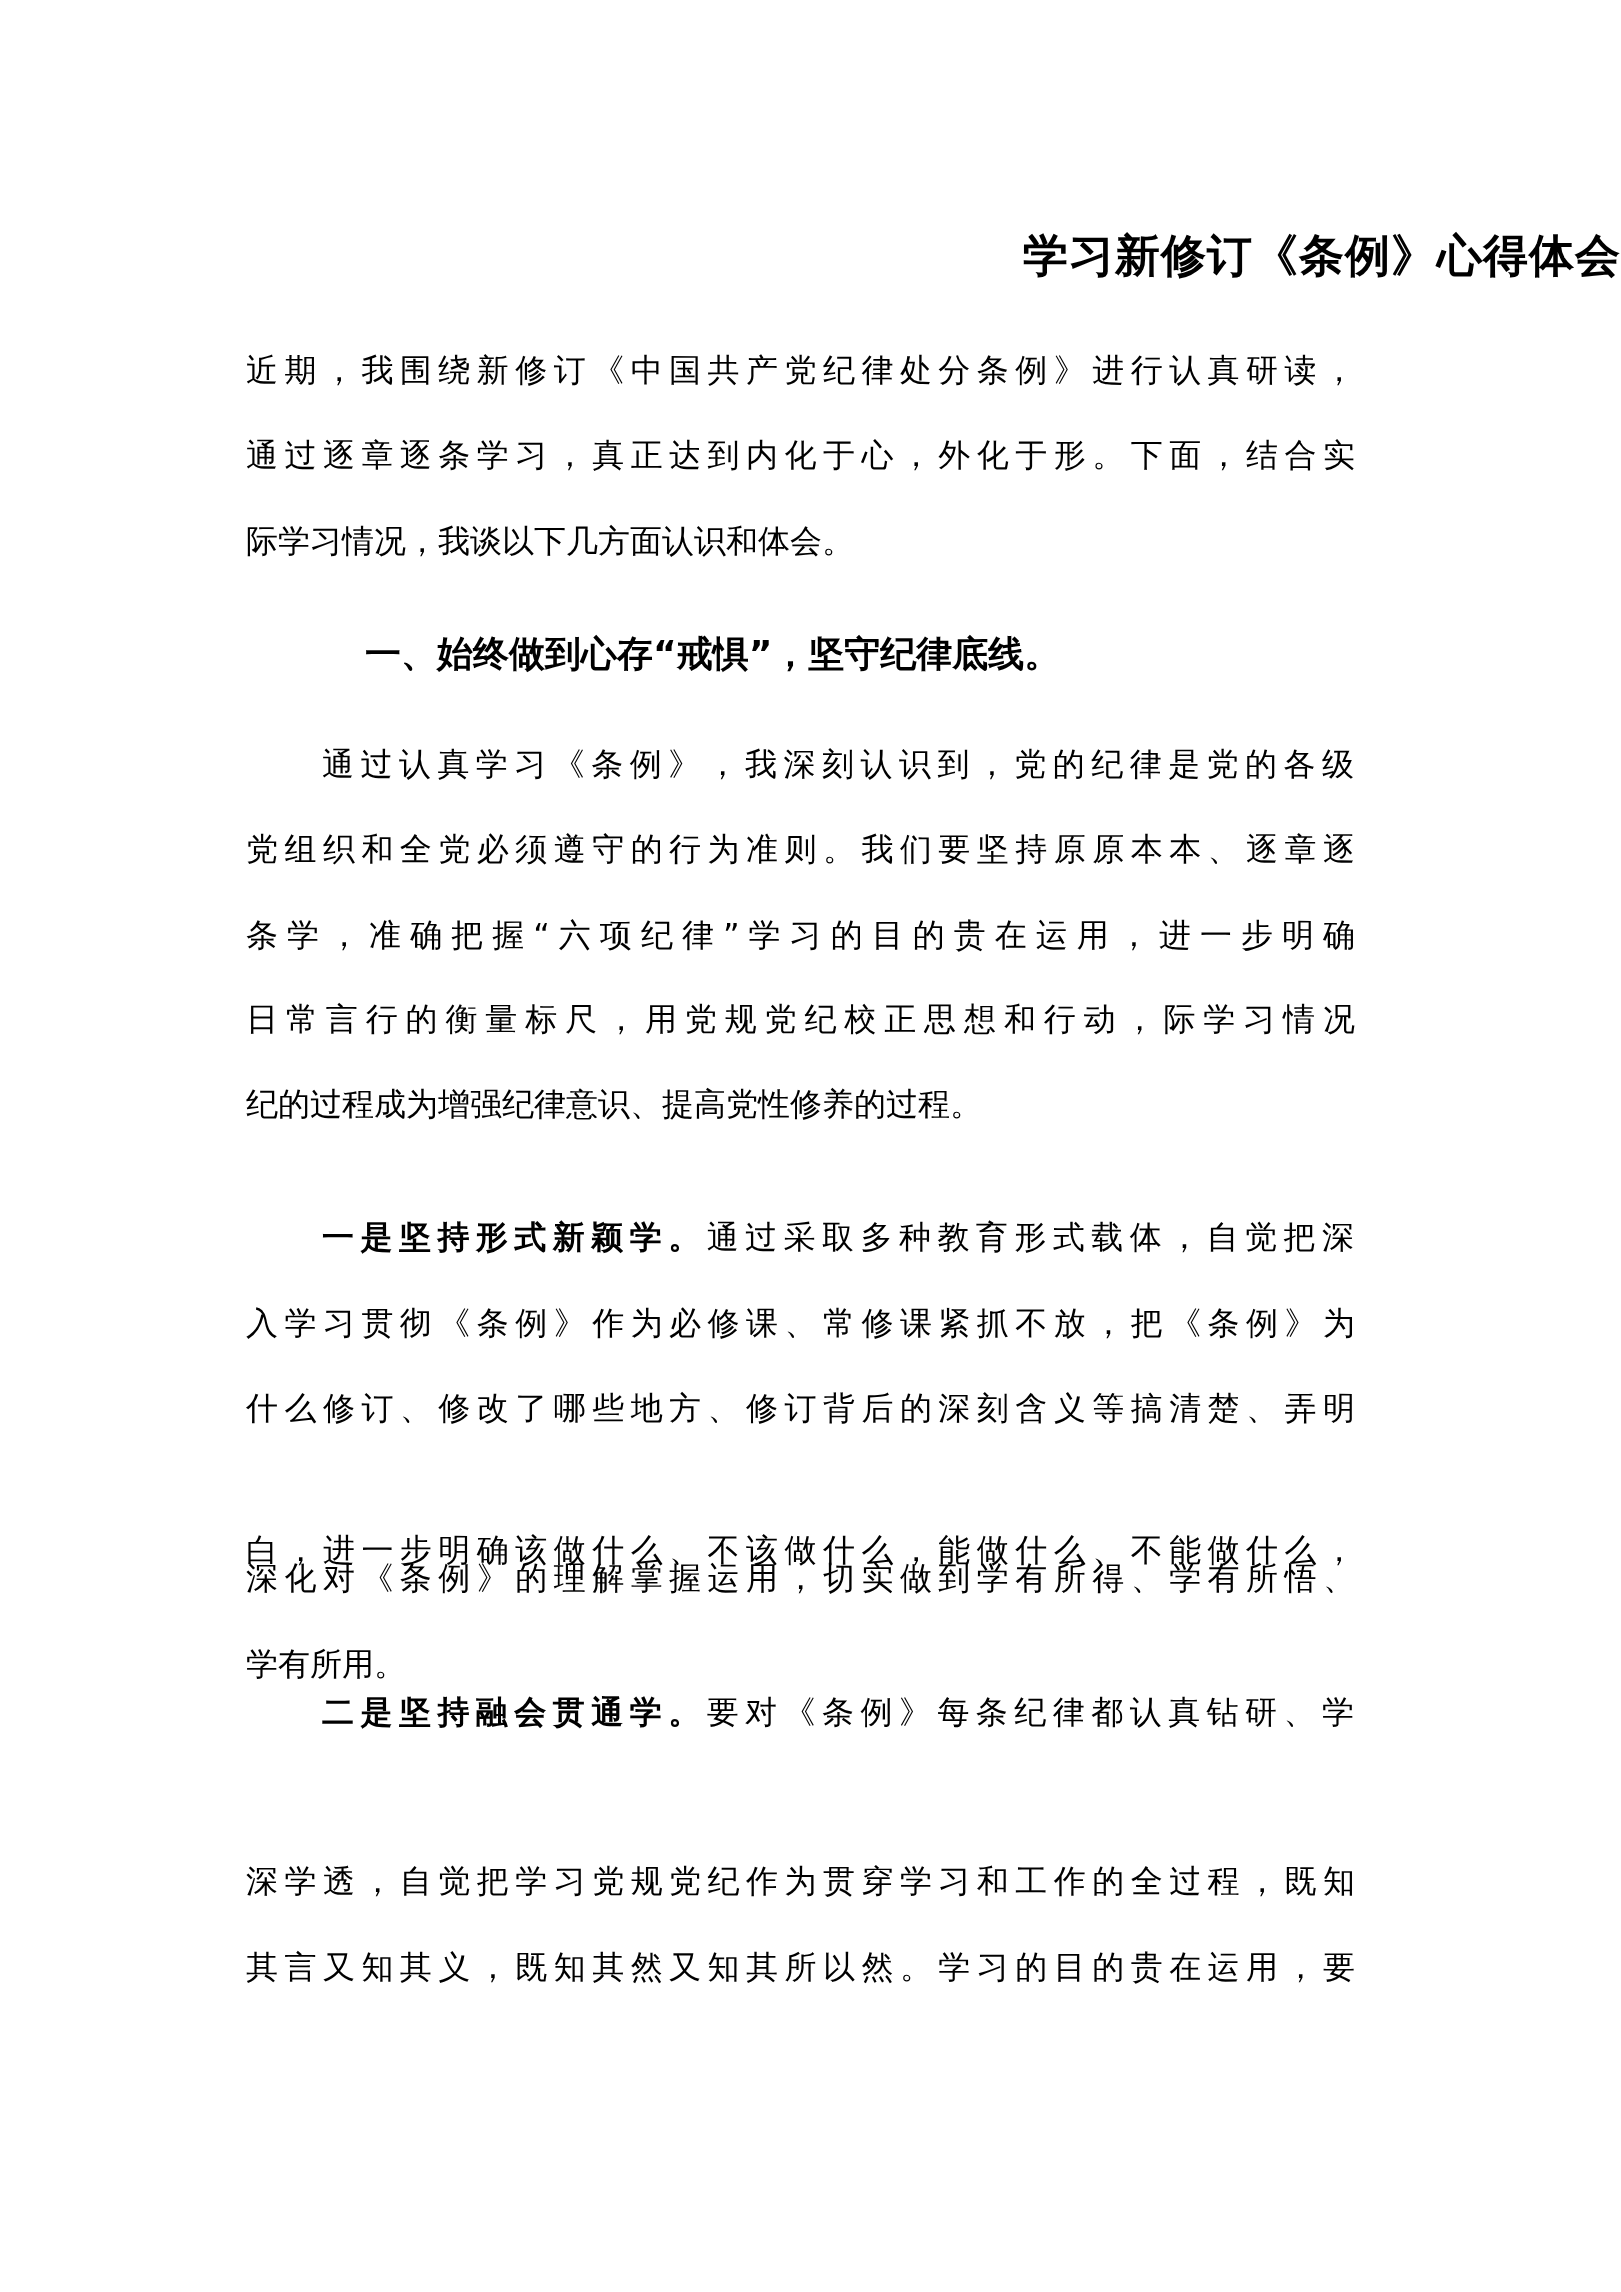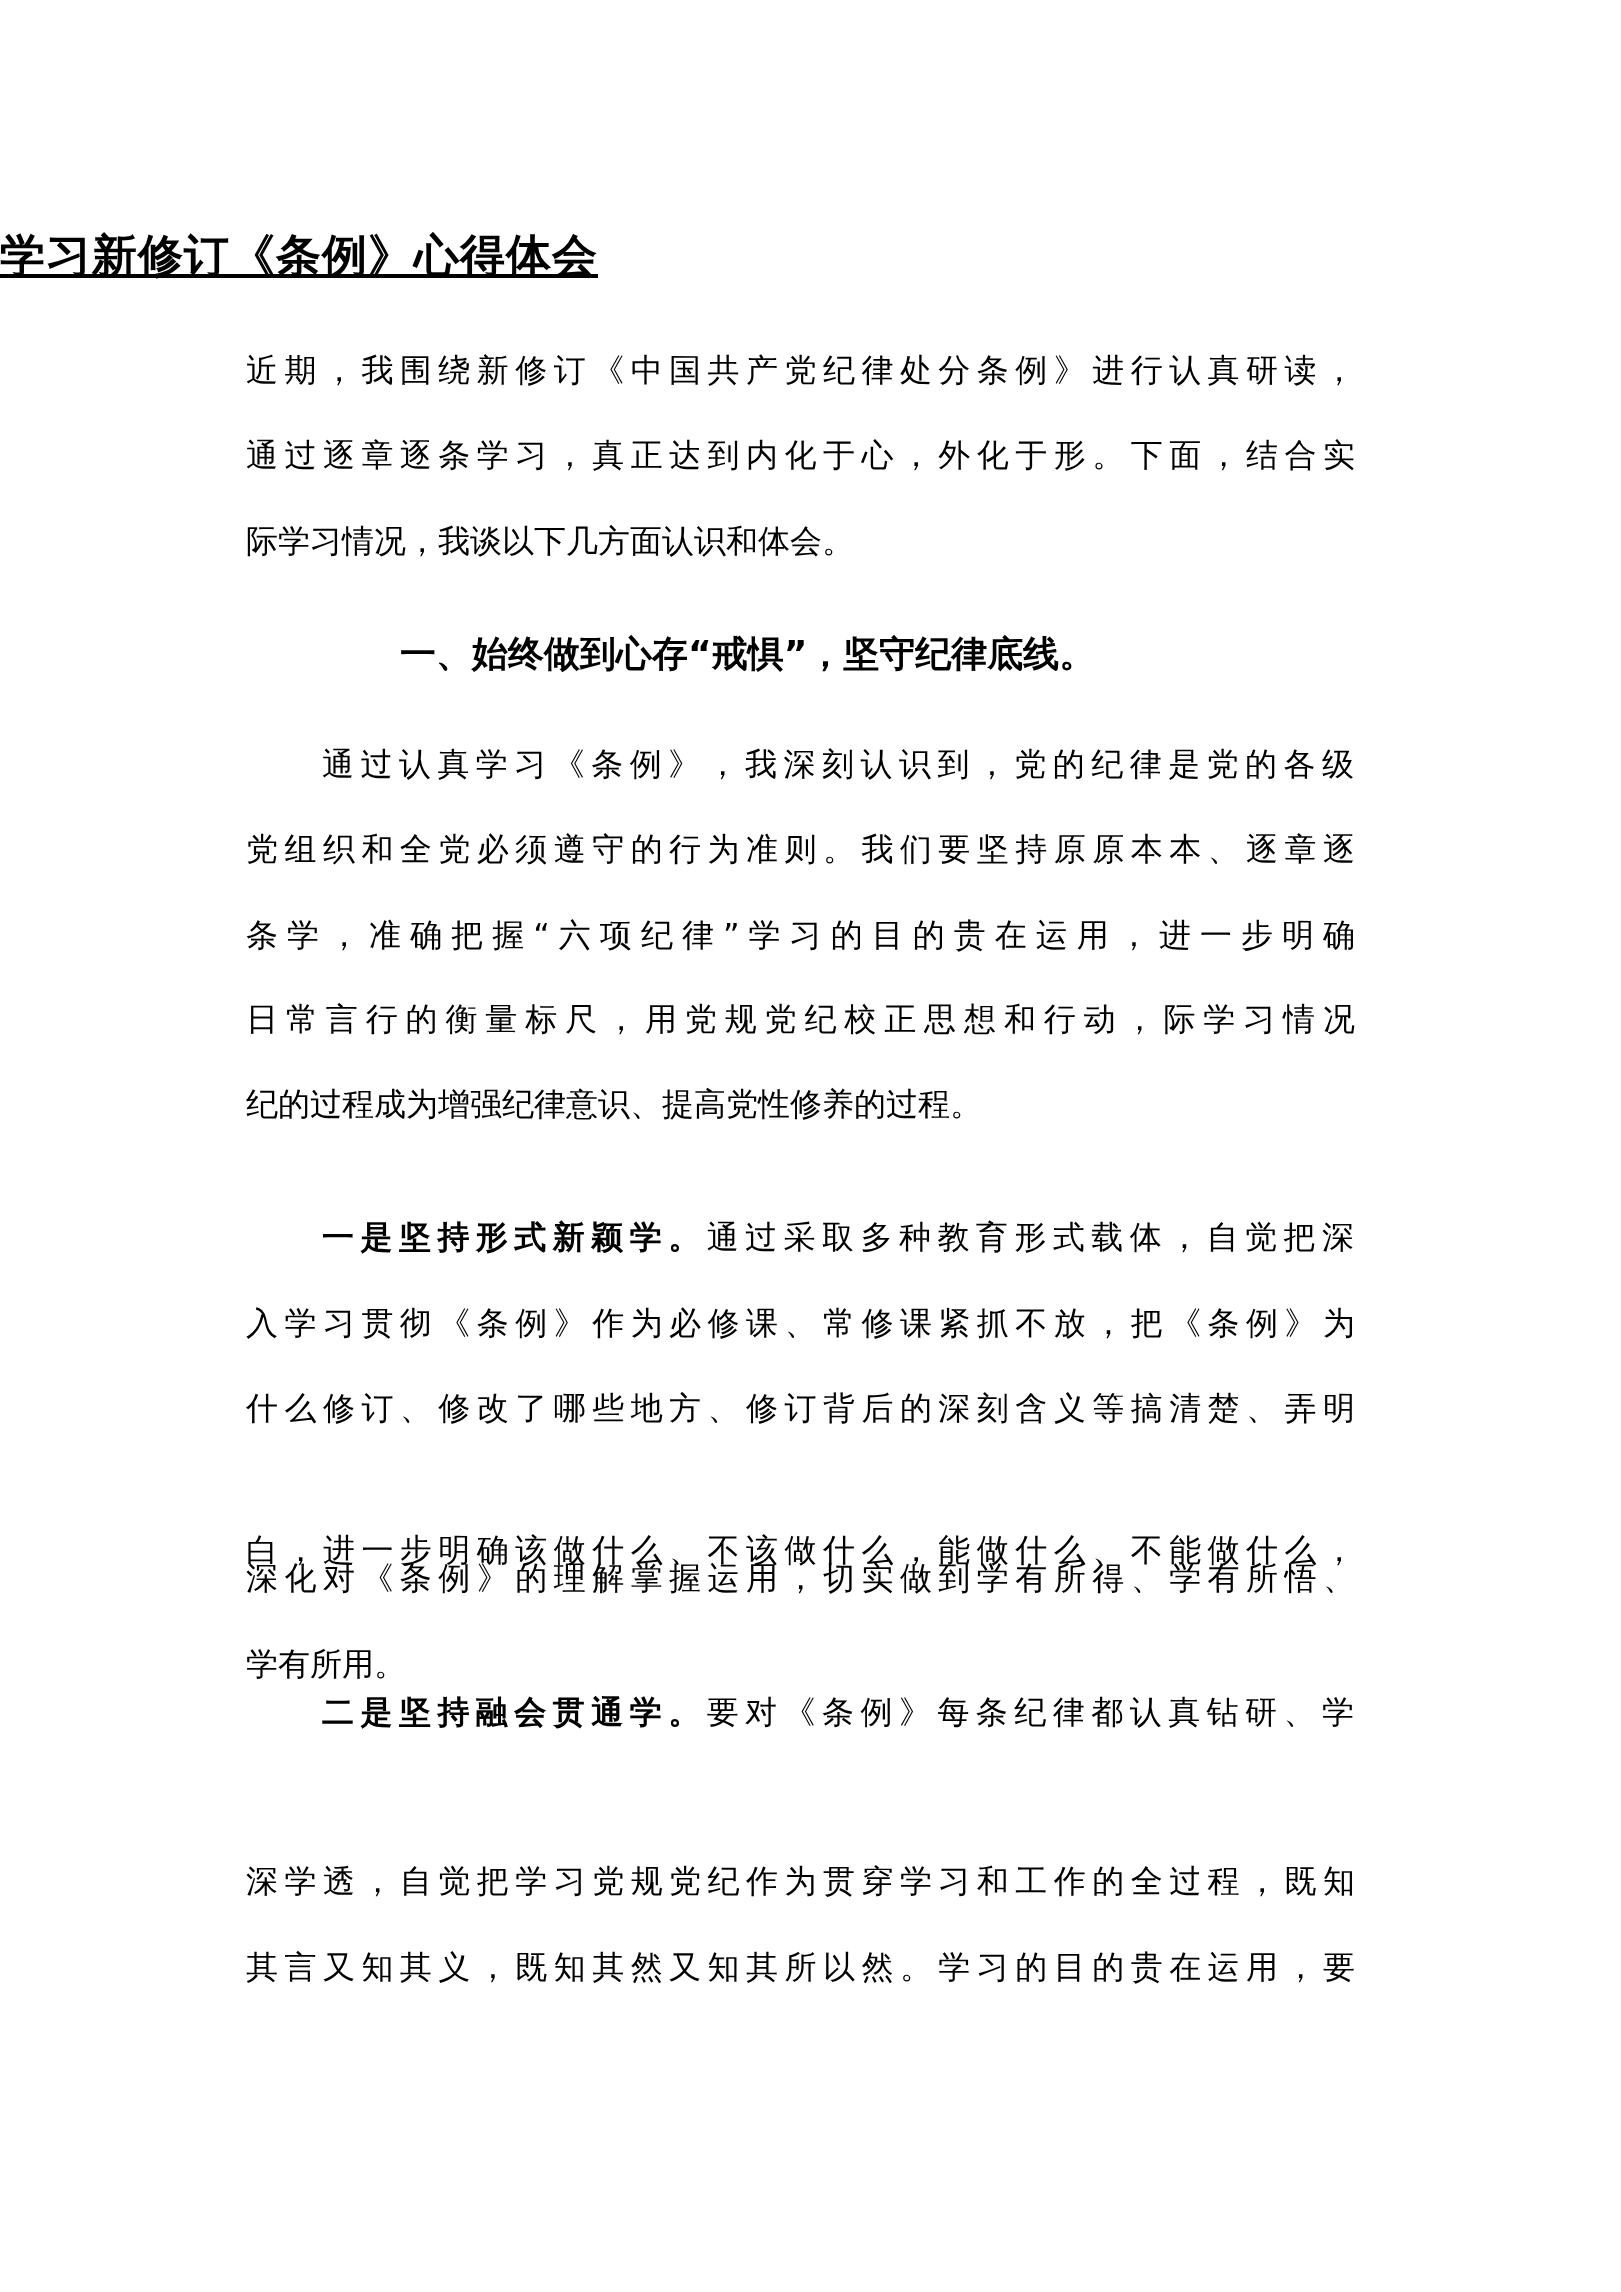--- a/index.html
+++ b/index.html
@@ -7,7 +7,7 @@
          font-family: "DejaVu Sans", "Liberation Sans", sans-serif; color: #000000; }
   .page { position: absolute; left: 0; top: 0; width: 1621px; height: 2293px; background: #ffffff; }
   .title { position: absolute; left: 0; width: 1621px; top: 227px; height: 57px; line-height: 57px;
-           text-align: left; font-size: 45px; font-weight: bold; letter-spacing: 1px; white-space: nowrap; text-decoration: underline; }
+           text-align: right; font-size: 45px; font-weight: bold; letter-spacing: 1px; white-space: nowrap; }
   .line { position: absolute; left: 246px; width: 1109px; height: 49px; line-height: 49px;
           font-size: 32px; white-space: nowrap; text-align: justify; text-align-last: justify; }
   .line.last { text-align-last: left; }

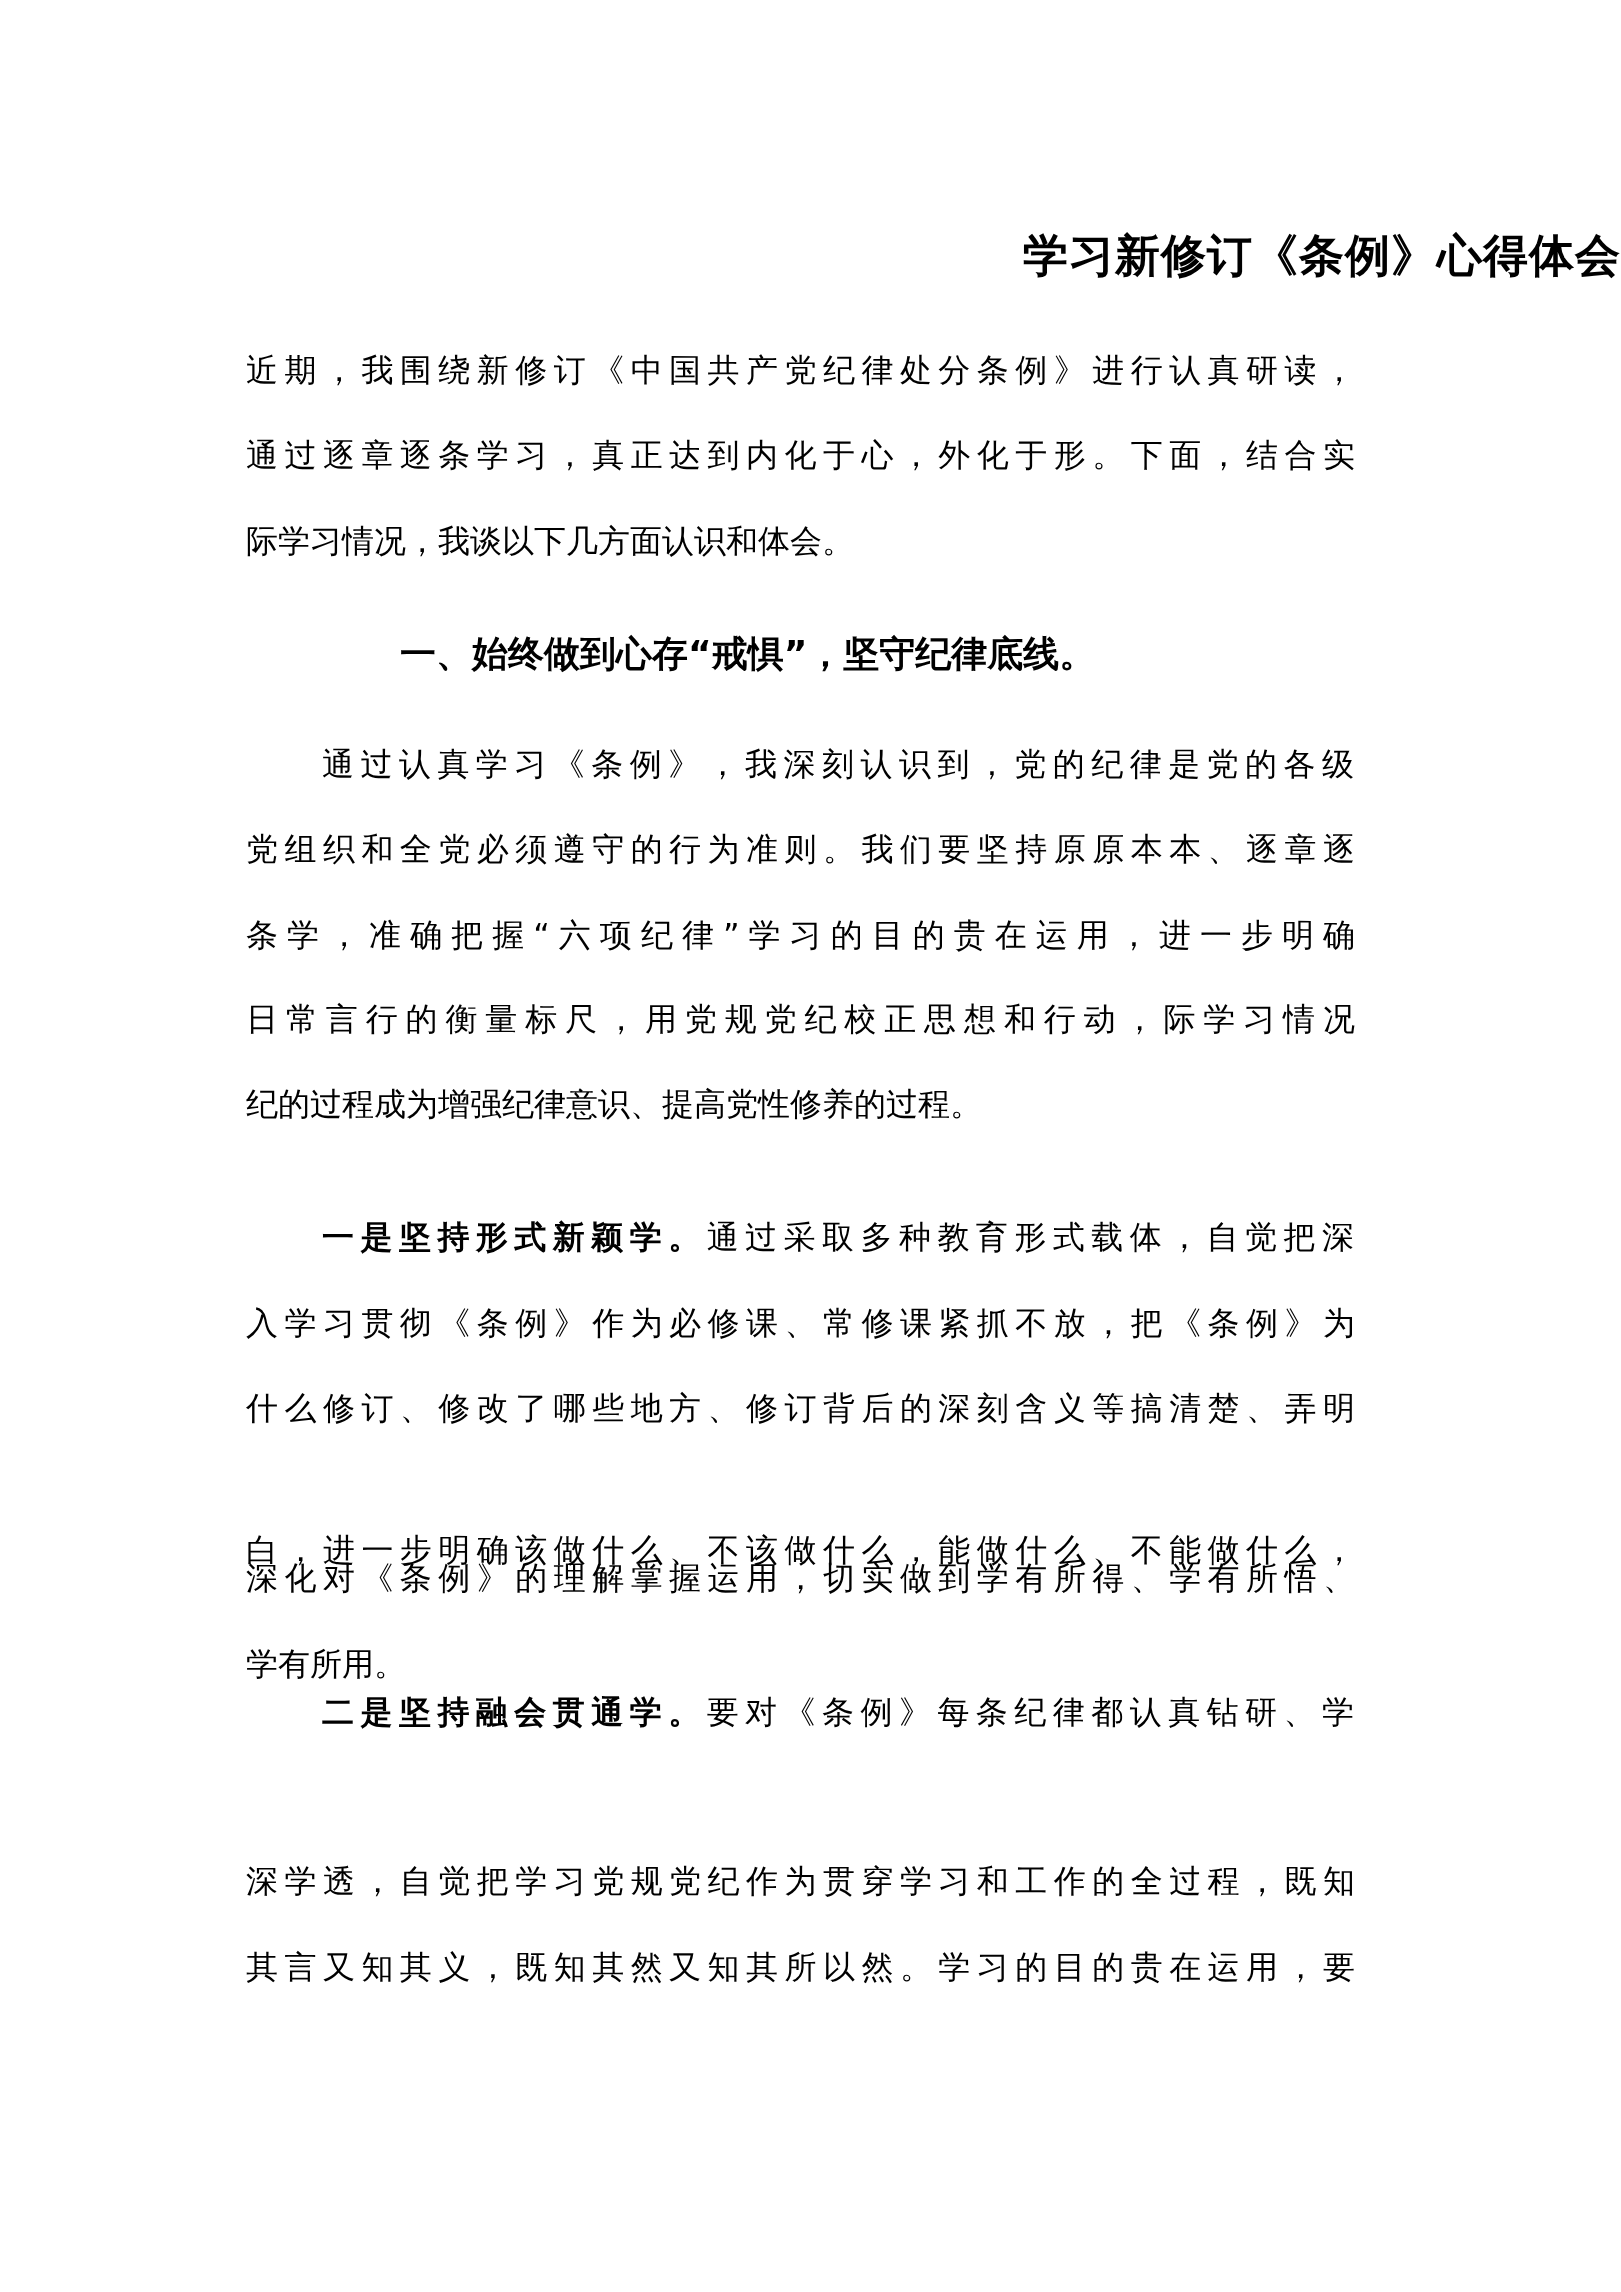--- a/index.html
+++ b/index.html
@@ -13,7 +13,7 @@
   .line.last { text-align-last: left; }
   .line.indent { left: 322px; width: 1032px; }
   .heading { position: absolute; left: 365px; height: 47px; line-height: 47px; font-size: 36px;
-             font-weight: bold; white-space: nowrap; margin-left: 35px; }
+             font-weight: bold; white-space: nowrap; }
   .bold { font-weight: bold; }
 </style>
 </head>

